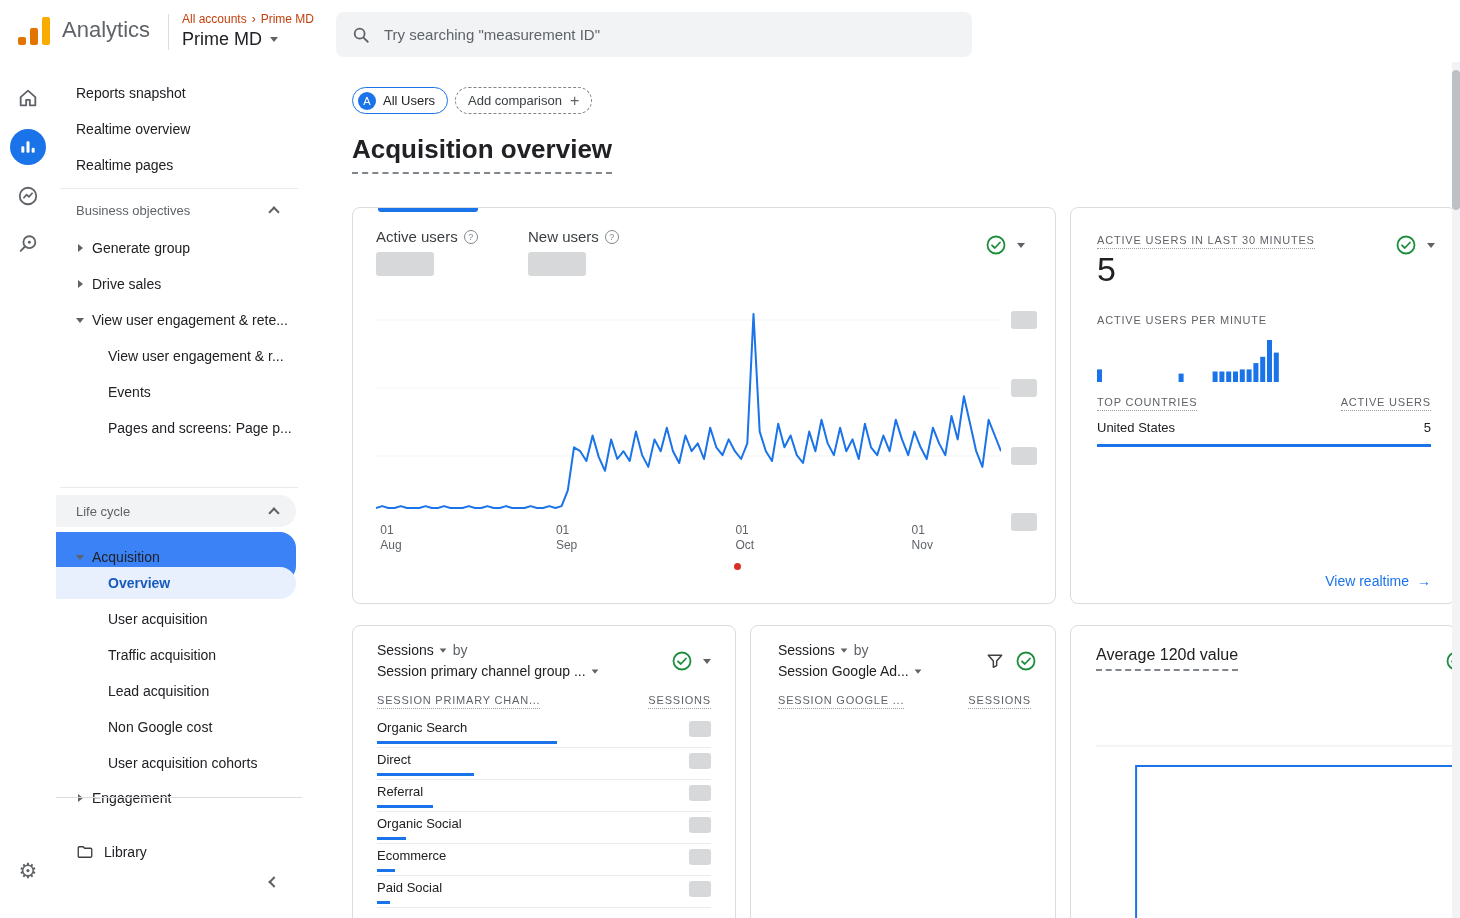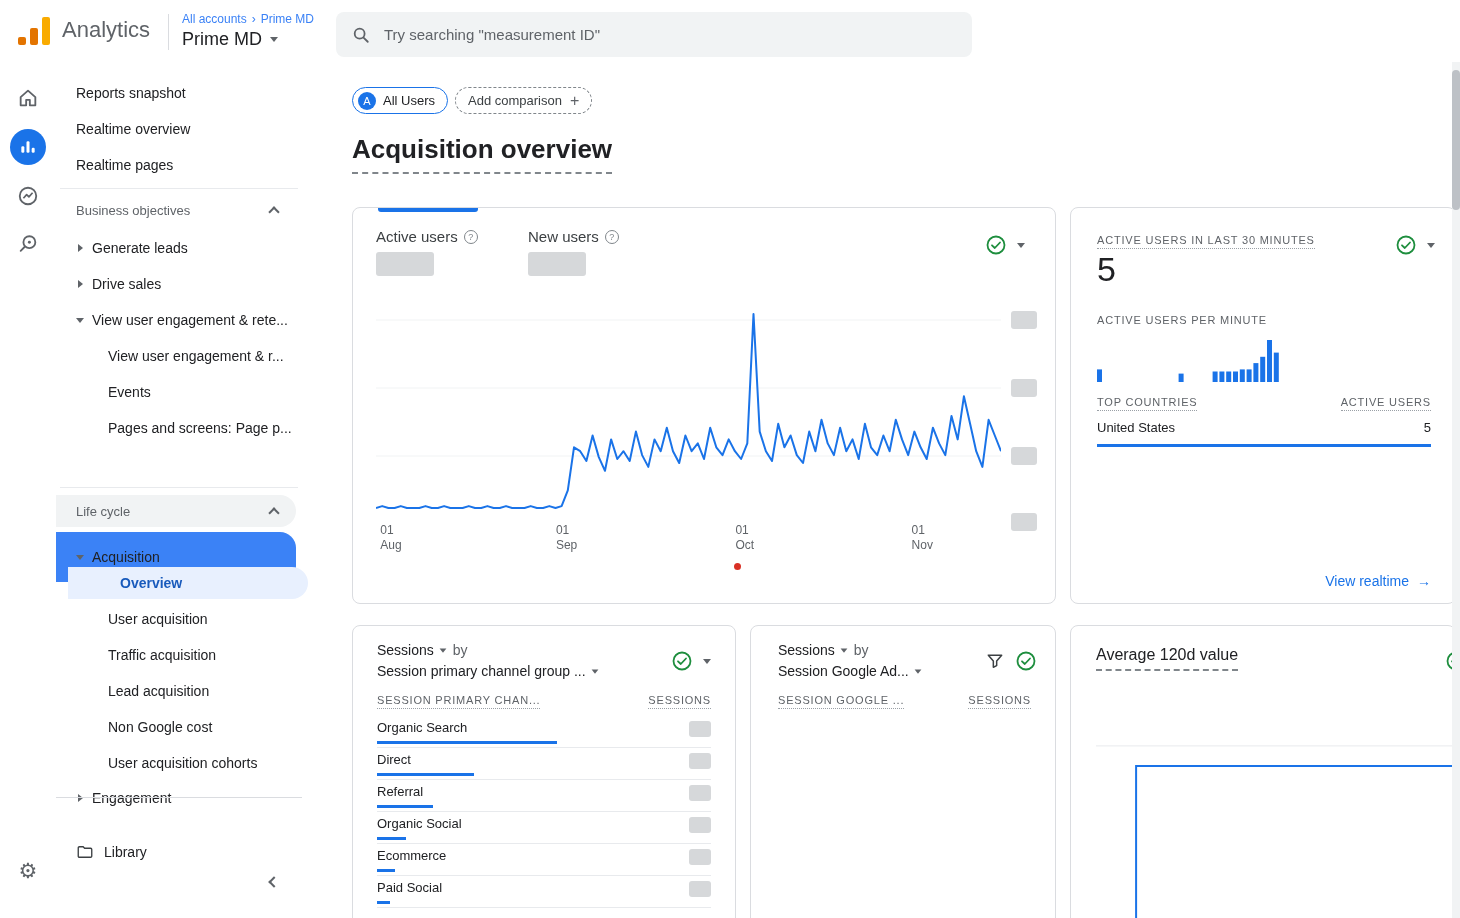--- a/index.html
+++ b/index.html
@@ -15,7 +15,7 @@
   #logo .bar{position:absolute;border-radius:2px}
   #app-name{position:absolute;left:62px;top:17px;font-size:22px;color:#5f6368}
   #tb-sep{position:absolute;left:168px;top:14px;width:1px;height:36px;background:#dadce0}
-  #crumb{position:absolute;left:182px;top:12px;font-size:12px;color:#3b82f6;display:flex;gap:5px;align-items:center}
+  #crumb{position:absolute;left:182px;top:12px;font-size:12px;color:#c2410c;display:flex;gap:5px;align-items:center}
   #prop-row{position:absolute;left:182px;top:29px;display:flex;align-items:center;gap:8px}
   #prop-name{font-size:18px;color:#202124}
   #search{position:absolute;left:336px;top:12px;width:636px;height:45px;background:#f1f3f4;border-radius:8px;display:flex;align-items:center;padding:0 16px;gap:14px}

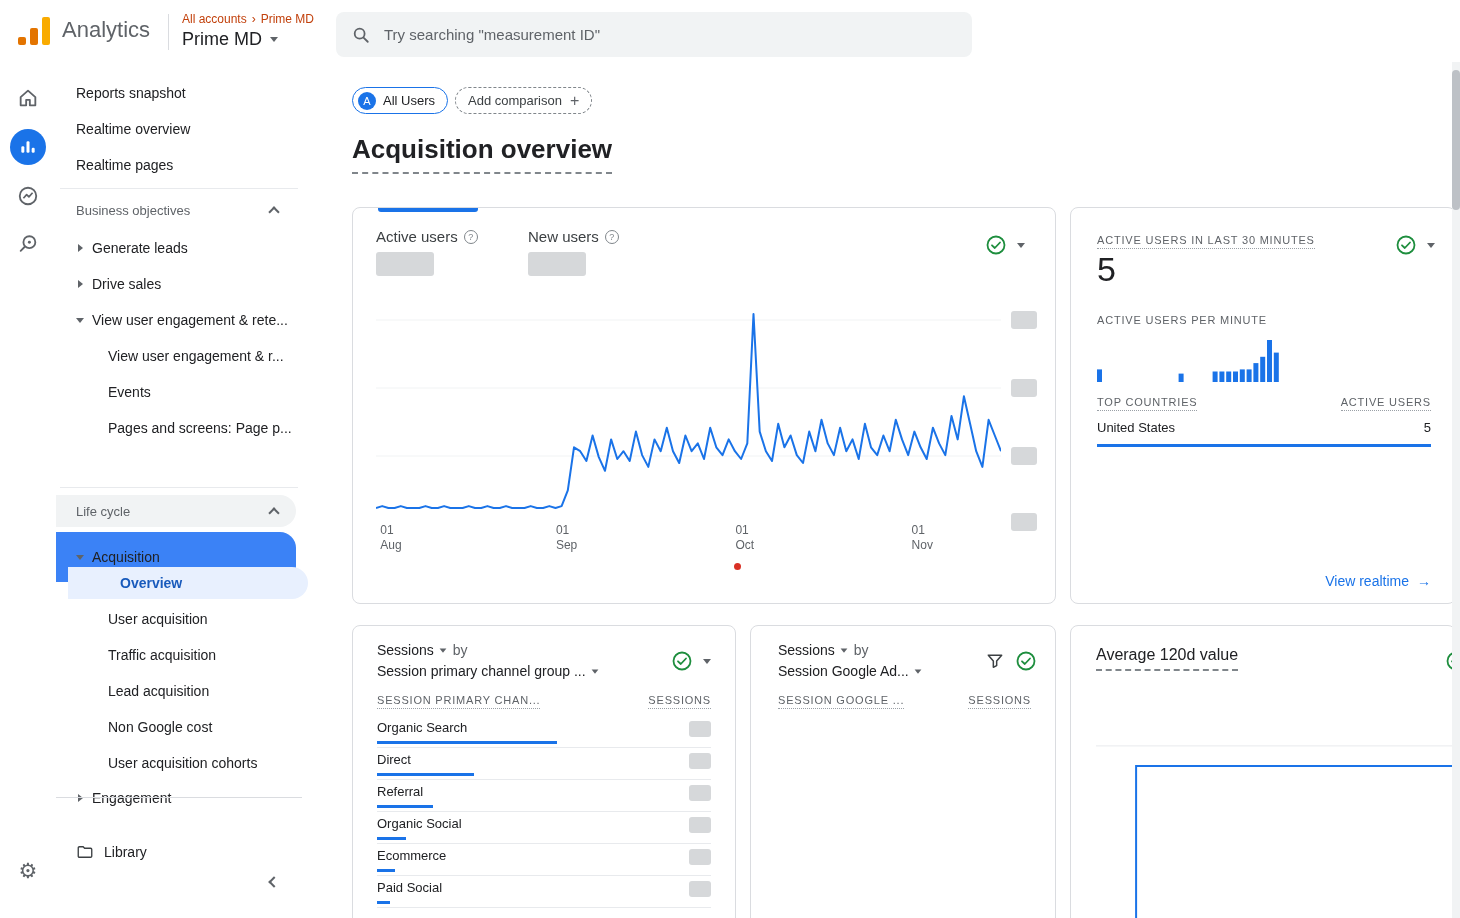--- a/index.html
+++ b/index.html
@@ -189,7 +189,7 @@
     <span class="arrow-slot">
             <i class="tri tri-r"></i>
           </span>
-    <span class="nav-label">Generate leads</span>
+    <span class="nav-label">Generate group</span>
   </div>
         <div class="nav-item bo-item">
     <span class="arrow-slot">

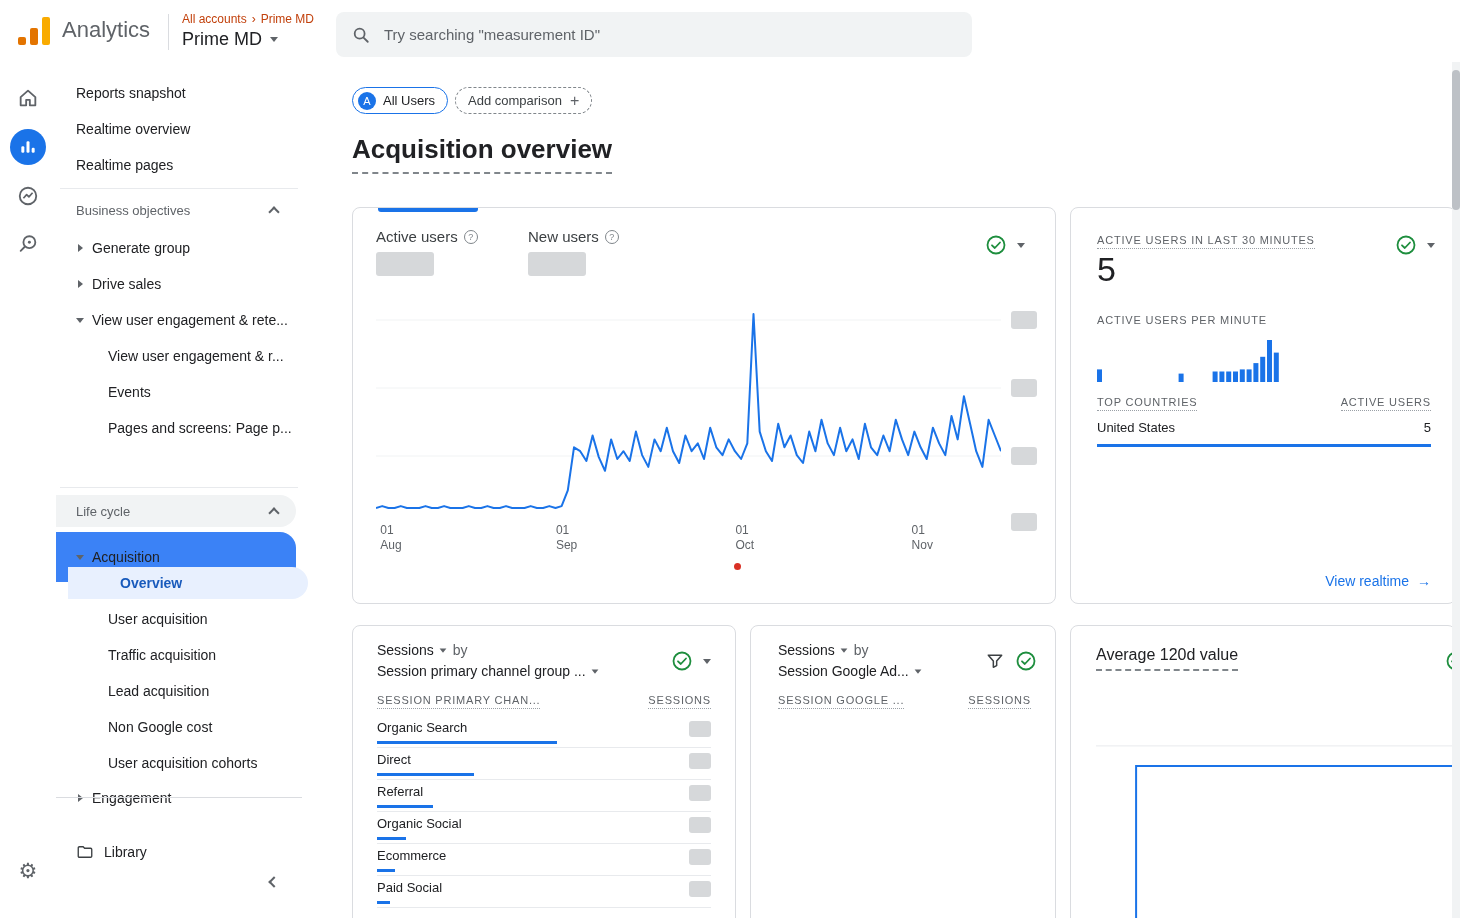--- a/index.html
+++ b/index.html
@@ -48,7 +48,7 @@
   .chev-up{transform:rotate(135deg);margin-right:18px;margin-top:4px}
   .chev-left{transform:rotate(45deg)}
   .lc-item{padding-left:52px;width:240px;height:36px}
-  .lc-item.selected{background:#e8f0fe;border-radius:0 16px 16px 0;height:32px;margin:2px 12px}
+  .lc-item.selected{background:#e8f0fe;border-radius:0 16px 16px 0;height:32px;margin:2px 0}
   .lc-item.selected .nav-label{color:#185abc;font-weight:bold}
   #acq-item{position:absolute;width:240px;height:50px;background:#3b82f6;border-radius:0 16px 16px 0;padding-left:12px}
   #engagement-item{position:absolute;padding-left:12px;width:240px;height:26px}

